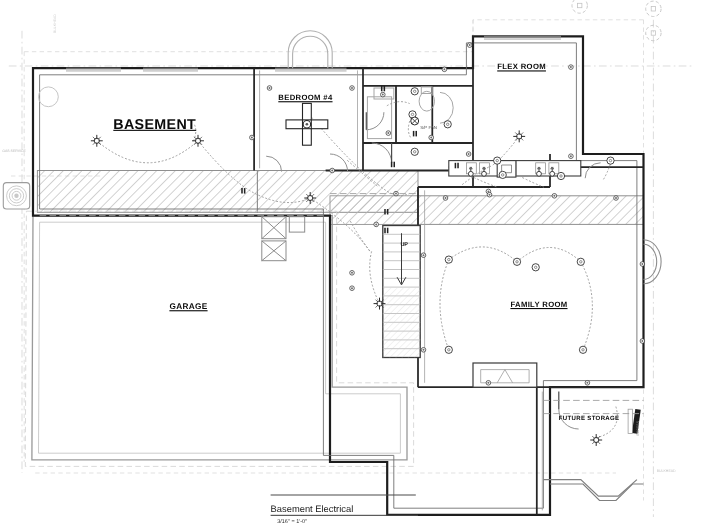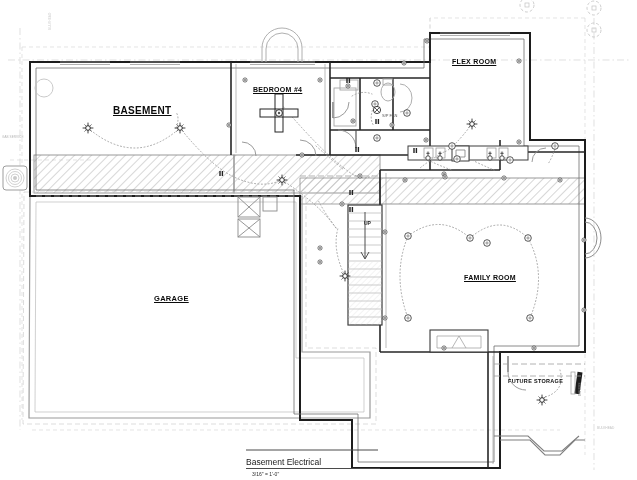--- a/index.html
+++ b/index.html
@@ -388,7 +388,7 @@
 
 </svg>
 
-<div class="rmlabel" style="left:113px;top:105px;font-size:10px;">BASEMENT</div>
+<div class="rmlabel" style="left:103px;top:105px;font-size:13px;">BASEMENT</div>
 
 <div class="rmlabel" style="left:253px;top:86px;font-size:7px;">BEDROOM #4</div>
 

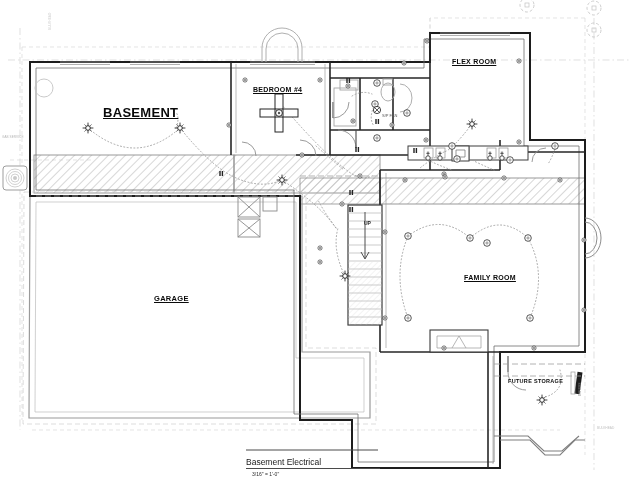--- a/index.html
+++ b/index.html
@@ -394,7 +394,7 @@
 
 <div class="rmlabel" style="left:452px;top:58px;font-size:7px;">FLEX ROOM</div>
 
-<div class="rmlabel" style="left:154px;top:294px;font-size:7.5px;">GARAGE</div>
+<div class="rmlabel" style="left:154px;top:274px;font-size:7.5px;">GARAGE</div>
 
 <div class="rmlabel" style="left:464px;top:274px;font-size:7px;">FAMILY ROOM</div>
 

